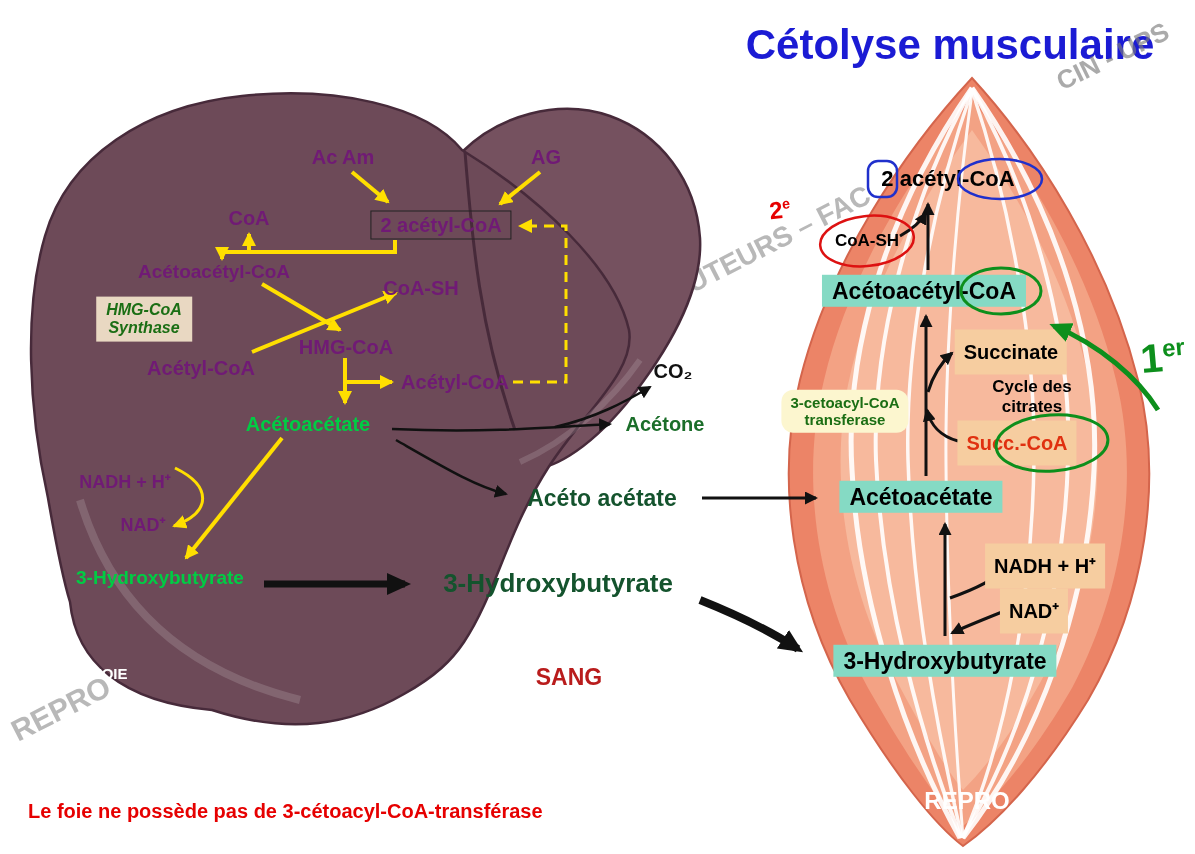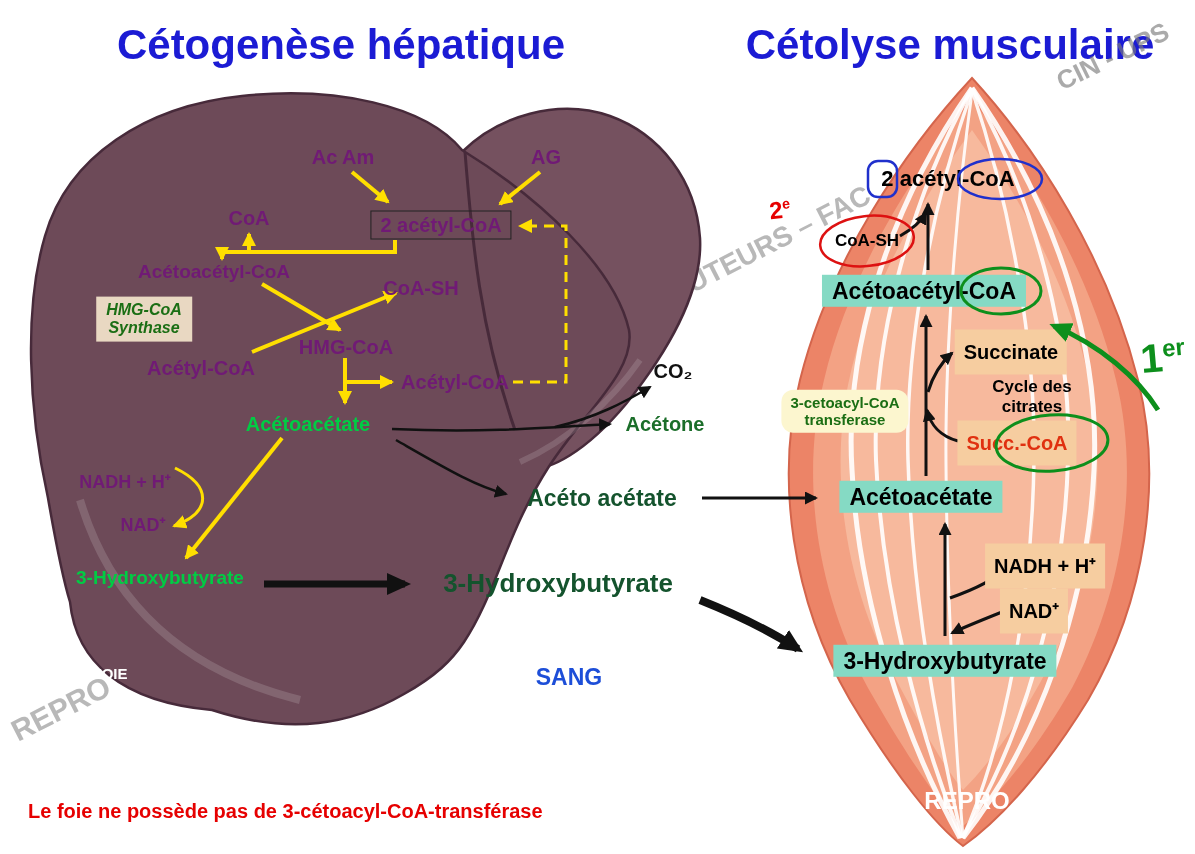--- a/index.html
+++ b/index.html
@@ -117,7 +117,6 @@
     </g>
   </svg>
 
-  <div class="lbl title" style="left:341px;top:45px">Cétogenèse hépatique</div>
   <div class="lbl title" style="left:950px;top:45px">Cétolyse musculaire</div>
   <div class="lbl wm" style="left:1113px;top:57px;transform:translate(-50%,-50%) rotate(-26deg)">CIN - UPS</div>
 

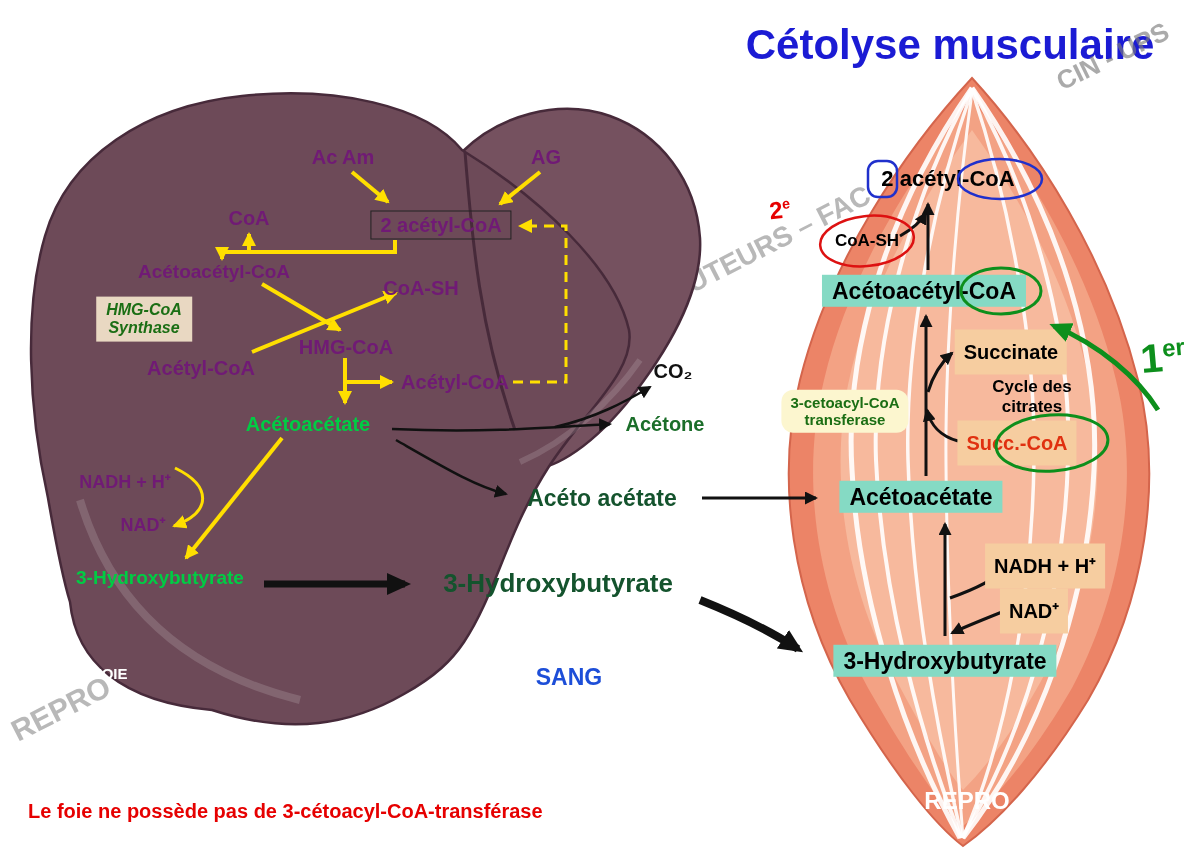--- a/index.html
+++ b/index.html
@@ -16,7 +16,7 @@
   .bl{color:#14532d}
   .whitel{color:#ffffff}
   .redl{color:#e60000}
-  .brownl{color:#1d4ed8}
+  .brownl{color:#b91c1c}
   .outbox{border:1.6px solid #222;padding:2px 9px;font-size:20px}
   .hmgbox{background:#e9d8c2;color:#1b6e14;font-style:italic;font-size:16px;padding:4px 10px;text-align:center}
   .teal{background:#85dac4;color:#000;font-size:23px;padding:3px 10px}

